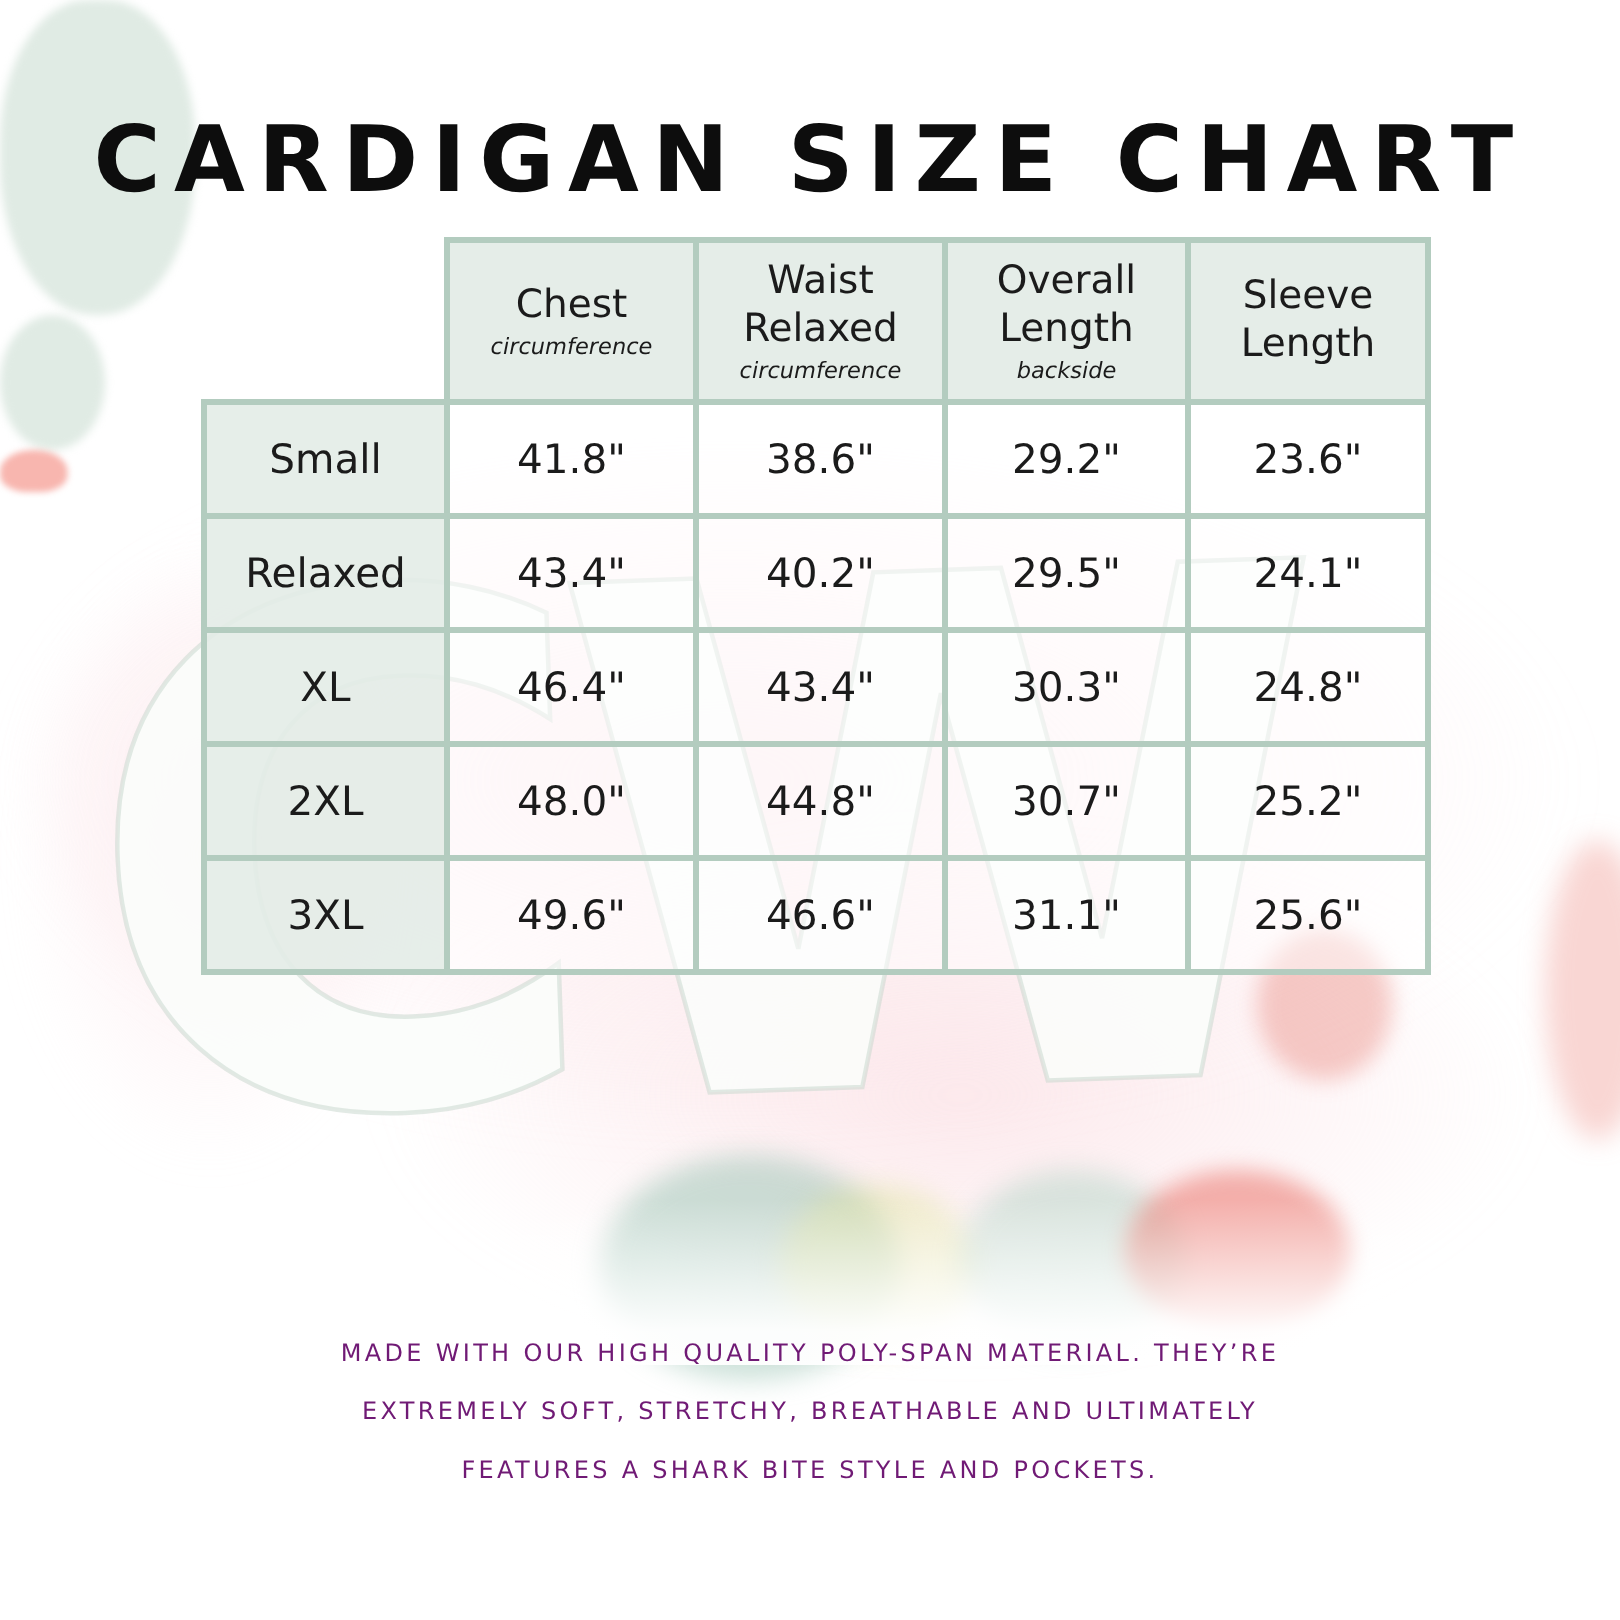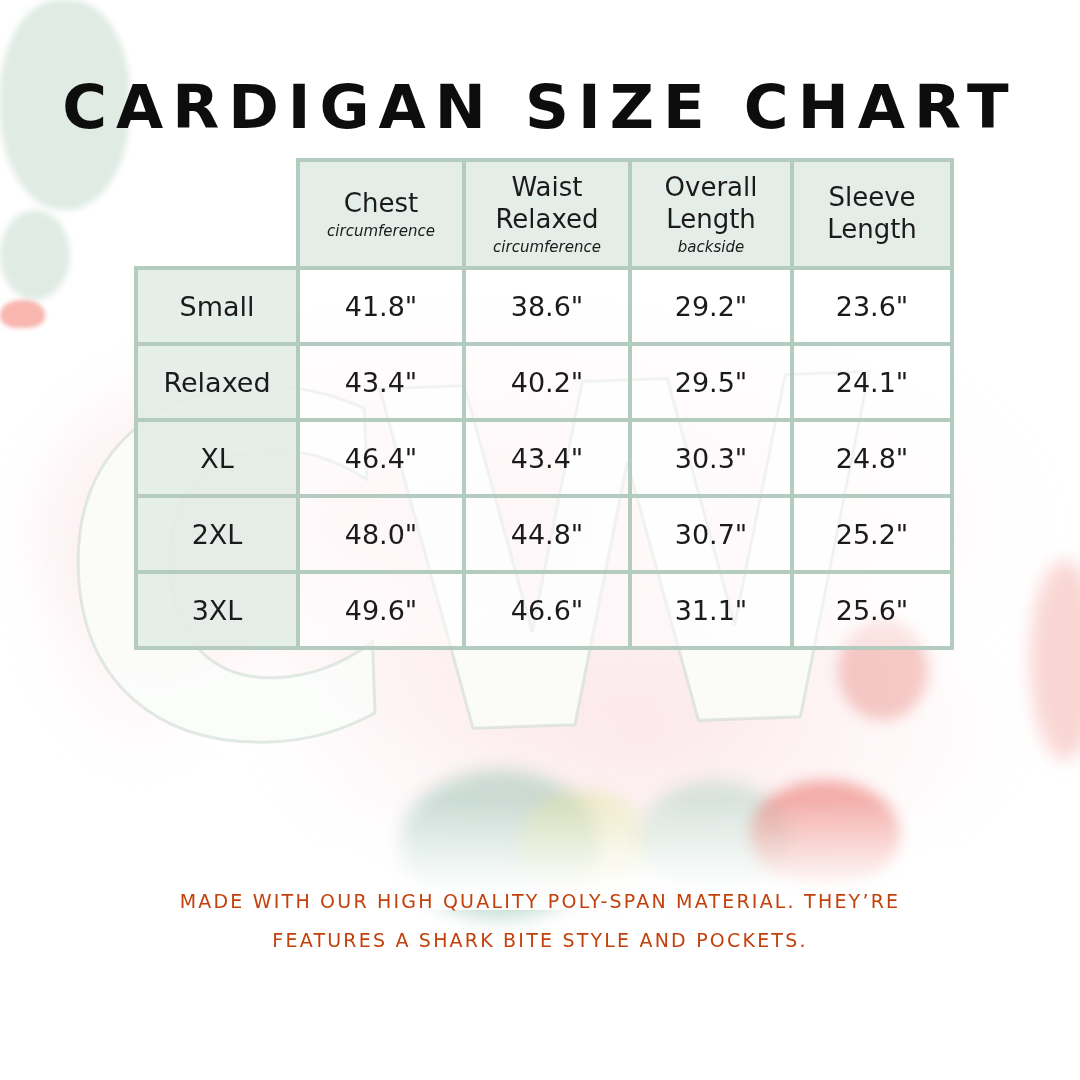--- a/index.html
+++ b/index.html
@@ -74,8 +74,8 @@
     text-align:center;
   }
   .description .line{
-    font-size:19px;line-height:39px;letter-spacing:2.2px;
-    color:#c2410c;white-space:nowrap;
+    font-size:16px;line-height:39px;letter-spacing:2.2px;
+    color:#701a75;white-space:nowrap;
   }
 </style>
 </head>

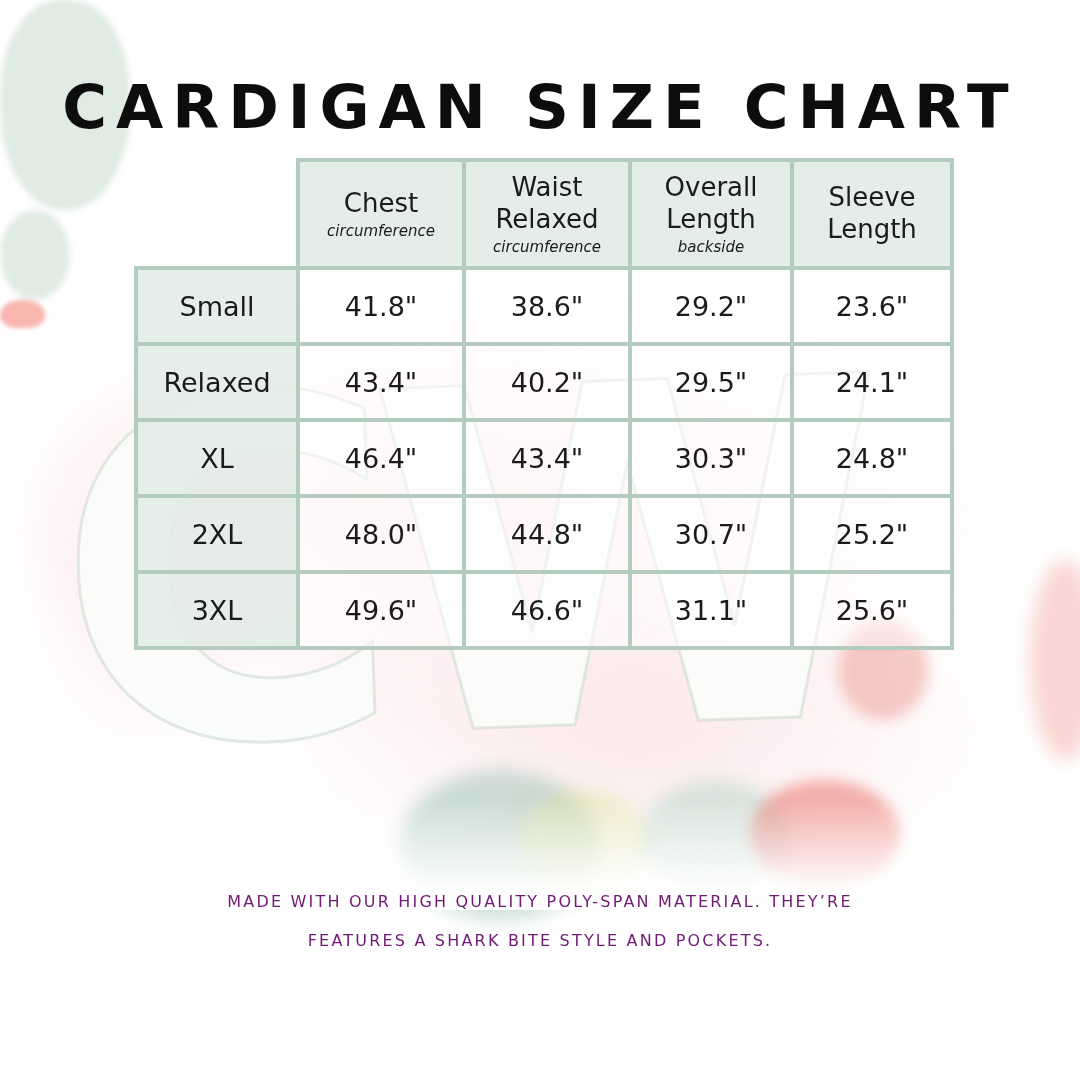--- a/index.html
+++ b/index.html
@@ -171,6 +171,7 @@
 
 <div class="description">
   <div class="line">MADE WITH OUR HIGH QUALITY POLY-SPAN MATERIAL. THEY’RE</div>
+  <div class="line">EXTREMELY SOFT, STRETCHY, BREATHABLE AND ULTIMATELY</div>
   <div class="line">FEATURES A SHARK BITE STYLE AND POCKETS.</div>
 </div>
 

